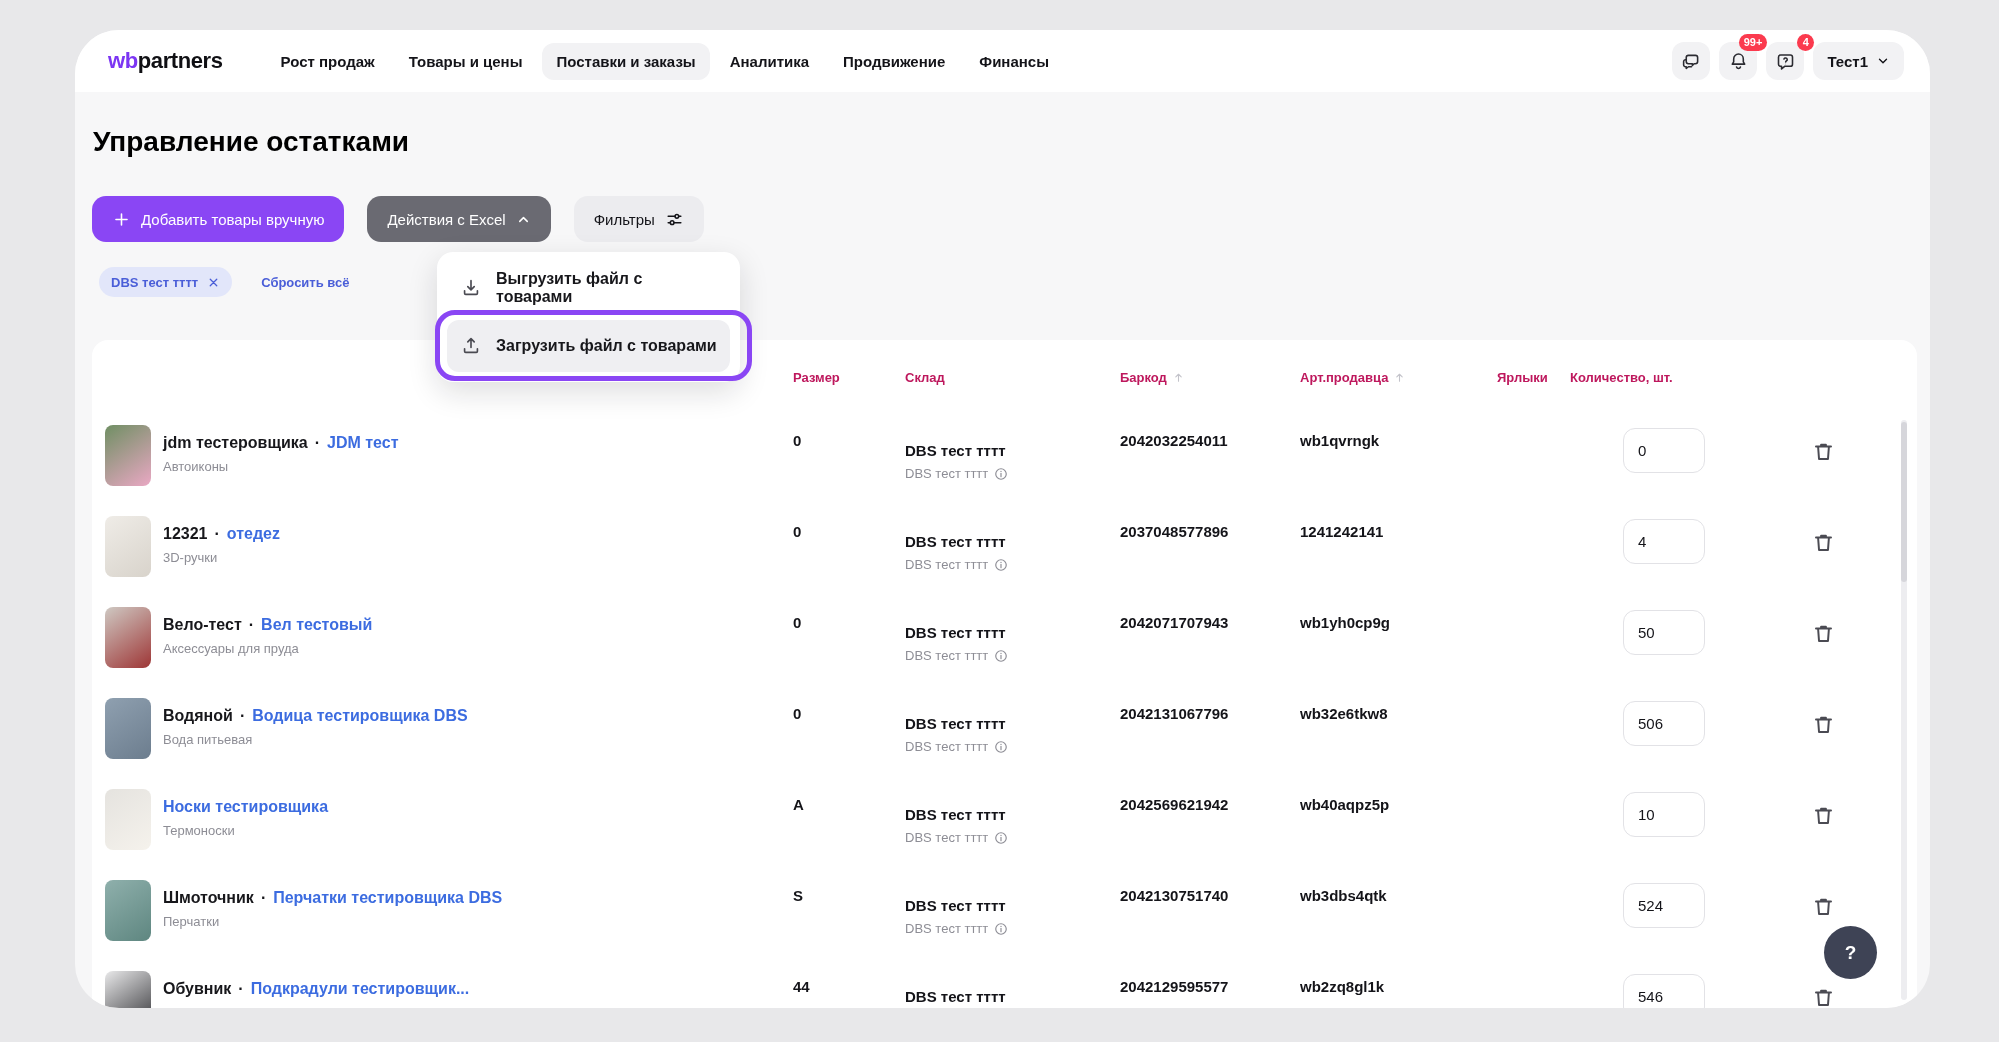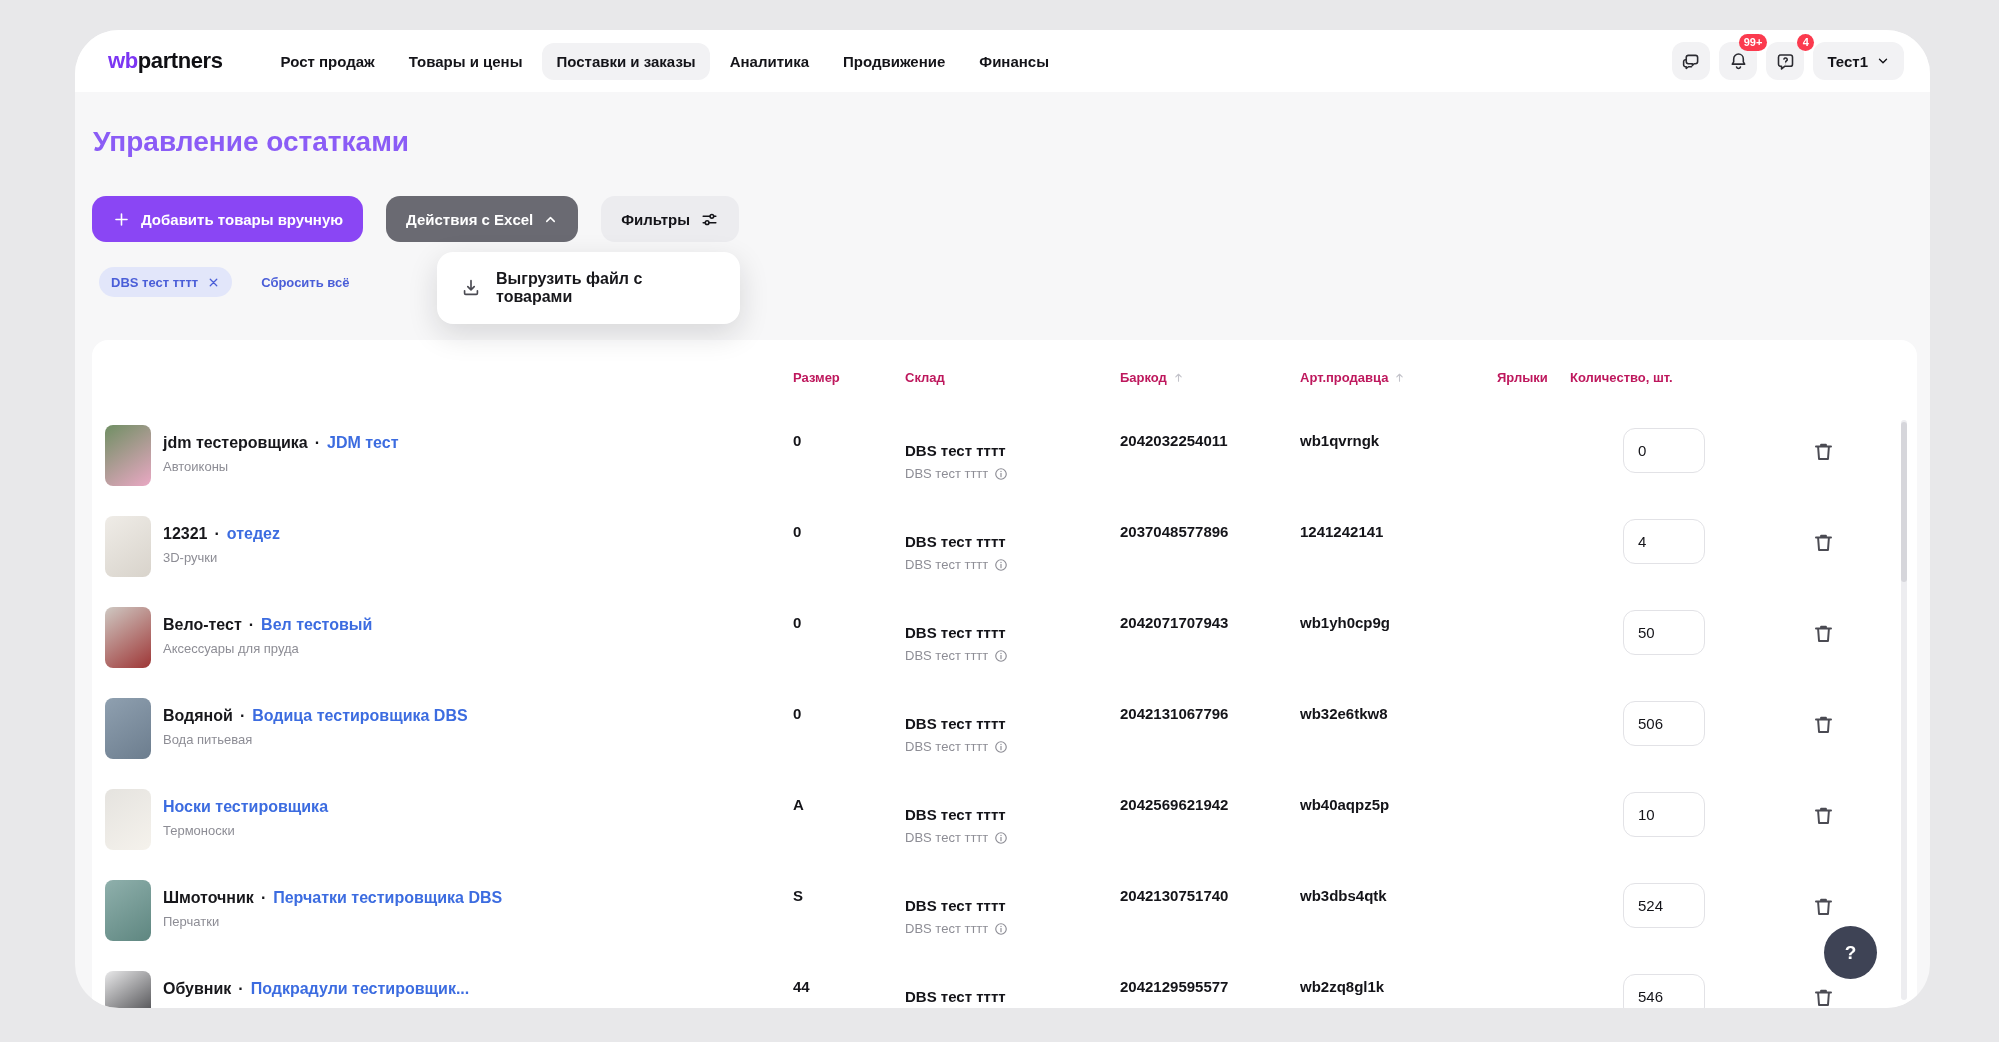--- a/index.html
+++ b/index.html
@@ -21,7 +21,7 @@
   .acct { height:38px; border-radius:12px; background:#f2f2f4; border:none; padding:0 14px; font-size:15px; font-weight:700; display:flex; align-items:center; gap:8px; cursor:pointer; color:#141419; font-family:inherit; }
 
   
-  .title { position:absolute; left:18px; top:96px; font-size:28px; font-weight:700; color:#8b5cf6; }
+  .title { position:absolute; left:18px; top:96px; font-size:28px; font-weight:700; color:#000000; }
   .actions { position:absolute; left:17px; top:166px; display:flex; gap:23px; }
   .btn { height:46px; border:none; border-radius:14px; padding:0 20px; font-size:15px; font-weight:700; display:inline-flex; align-items:center; gap:10px; cursor:pointer; font-family:inherit; white-space:nowrap; }
   .btn-primary { background:#8a46f4; color:#fff; }

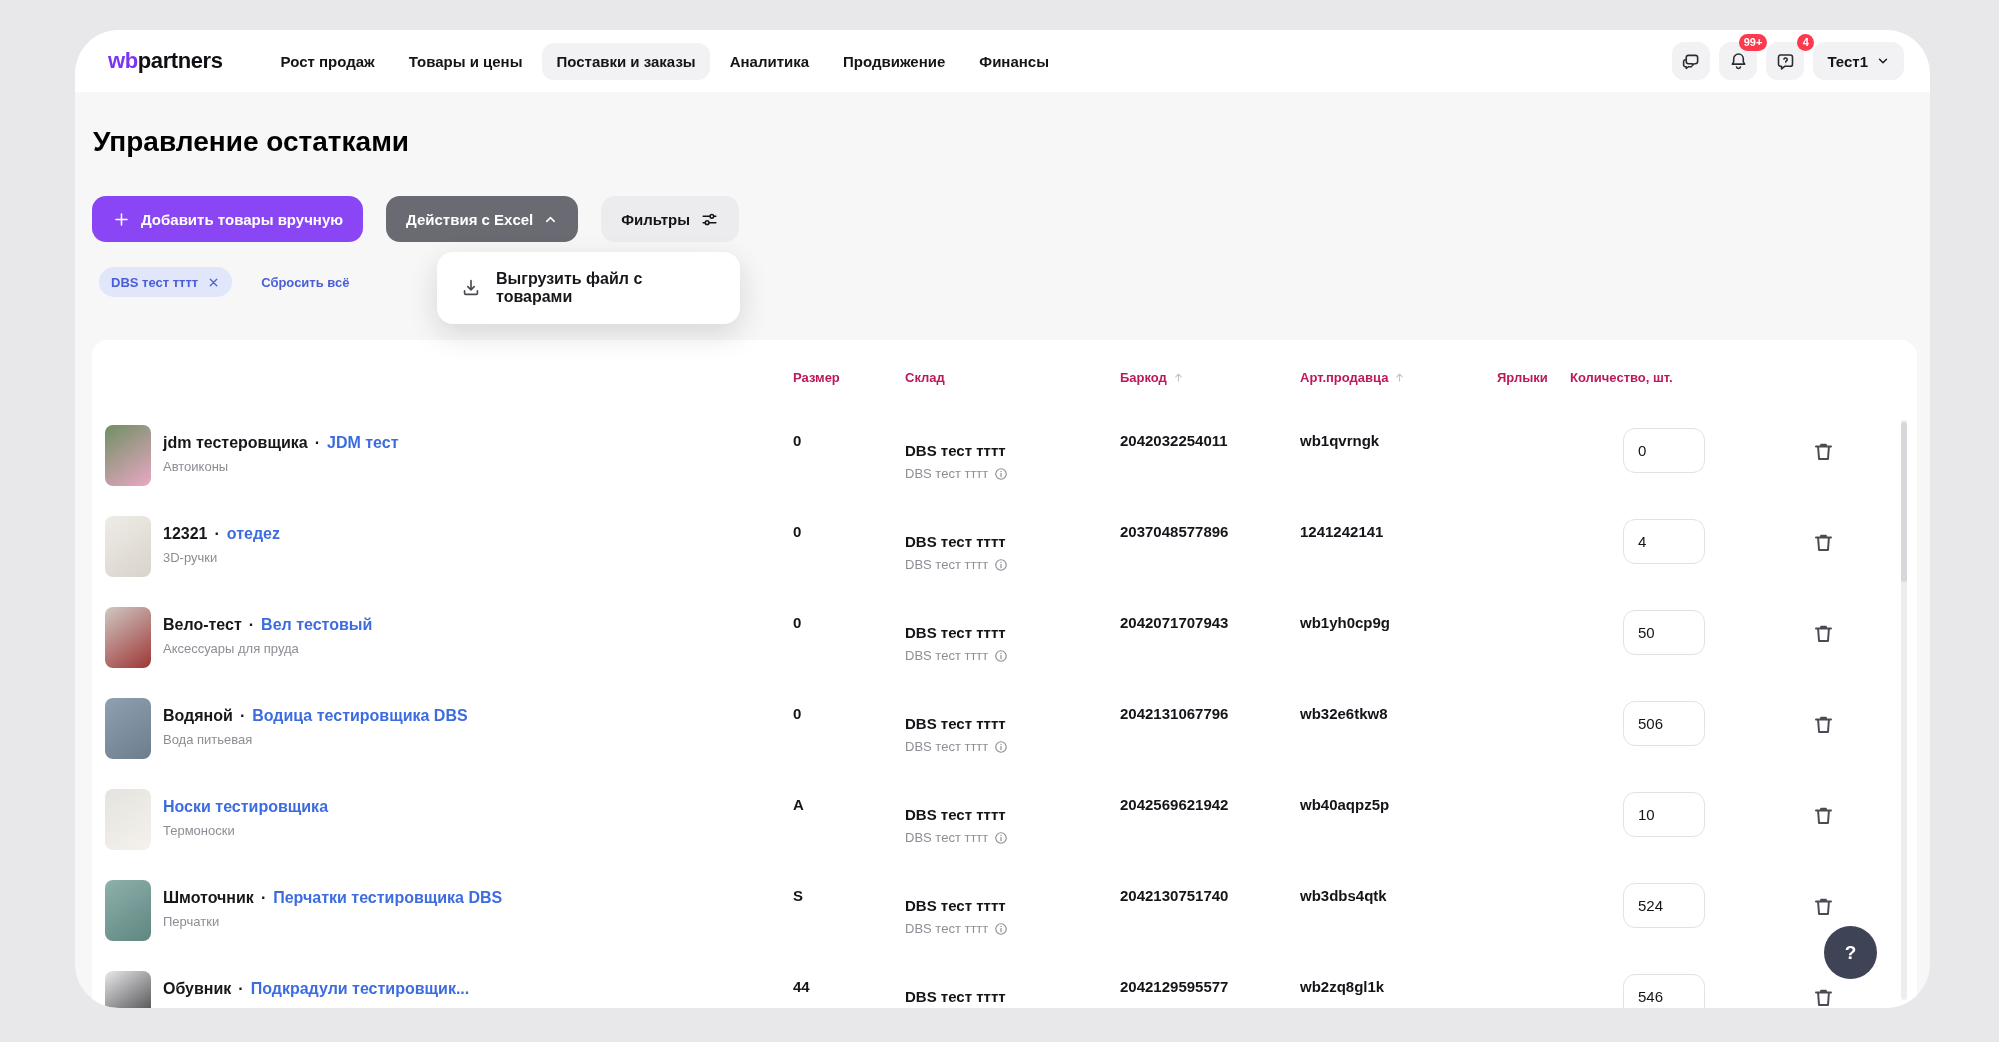--- a/index.html
+++ b/index.html
@@ -23,7 +23,7 @@
   
   .title { position:absolute; left:18px; top:96px; font-size:28px; font-weight:700; color:#000000; }
   .actions { position:absolute; left:17px; top:166px; display:flex; gap:23px; }
-  .btn { height:46px; border:none; border-radius:14px; padding:0 20px; font-size:15px; font-weight:700; display:inline-flex; align-items:center; gap:10px; cursor:pointer; font-family:inherit; white-space:nowrap; }
+  .btn { height:46px; border:none; border-radius:14px; padding:0 20px; font-size:15px; font-weight:400; display:inline-flex; align-items:center; gap:10px; cursor:pointer; font-family:inherit; white-space:nowrap; }
   .btn-primary { background:#8a46f4; color:#fff; }
   .btn-dark { background:#6a6a72; color:#fff; }
   .btn-light { background:#ececef; color:#141419; }

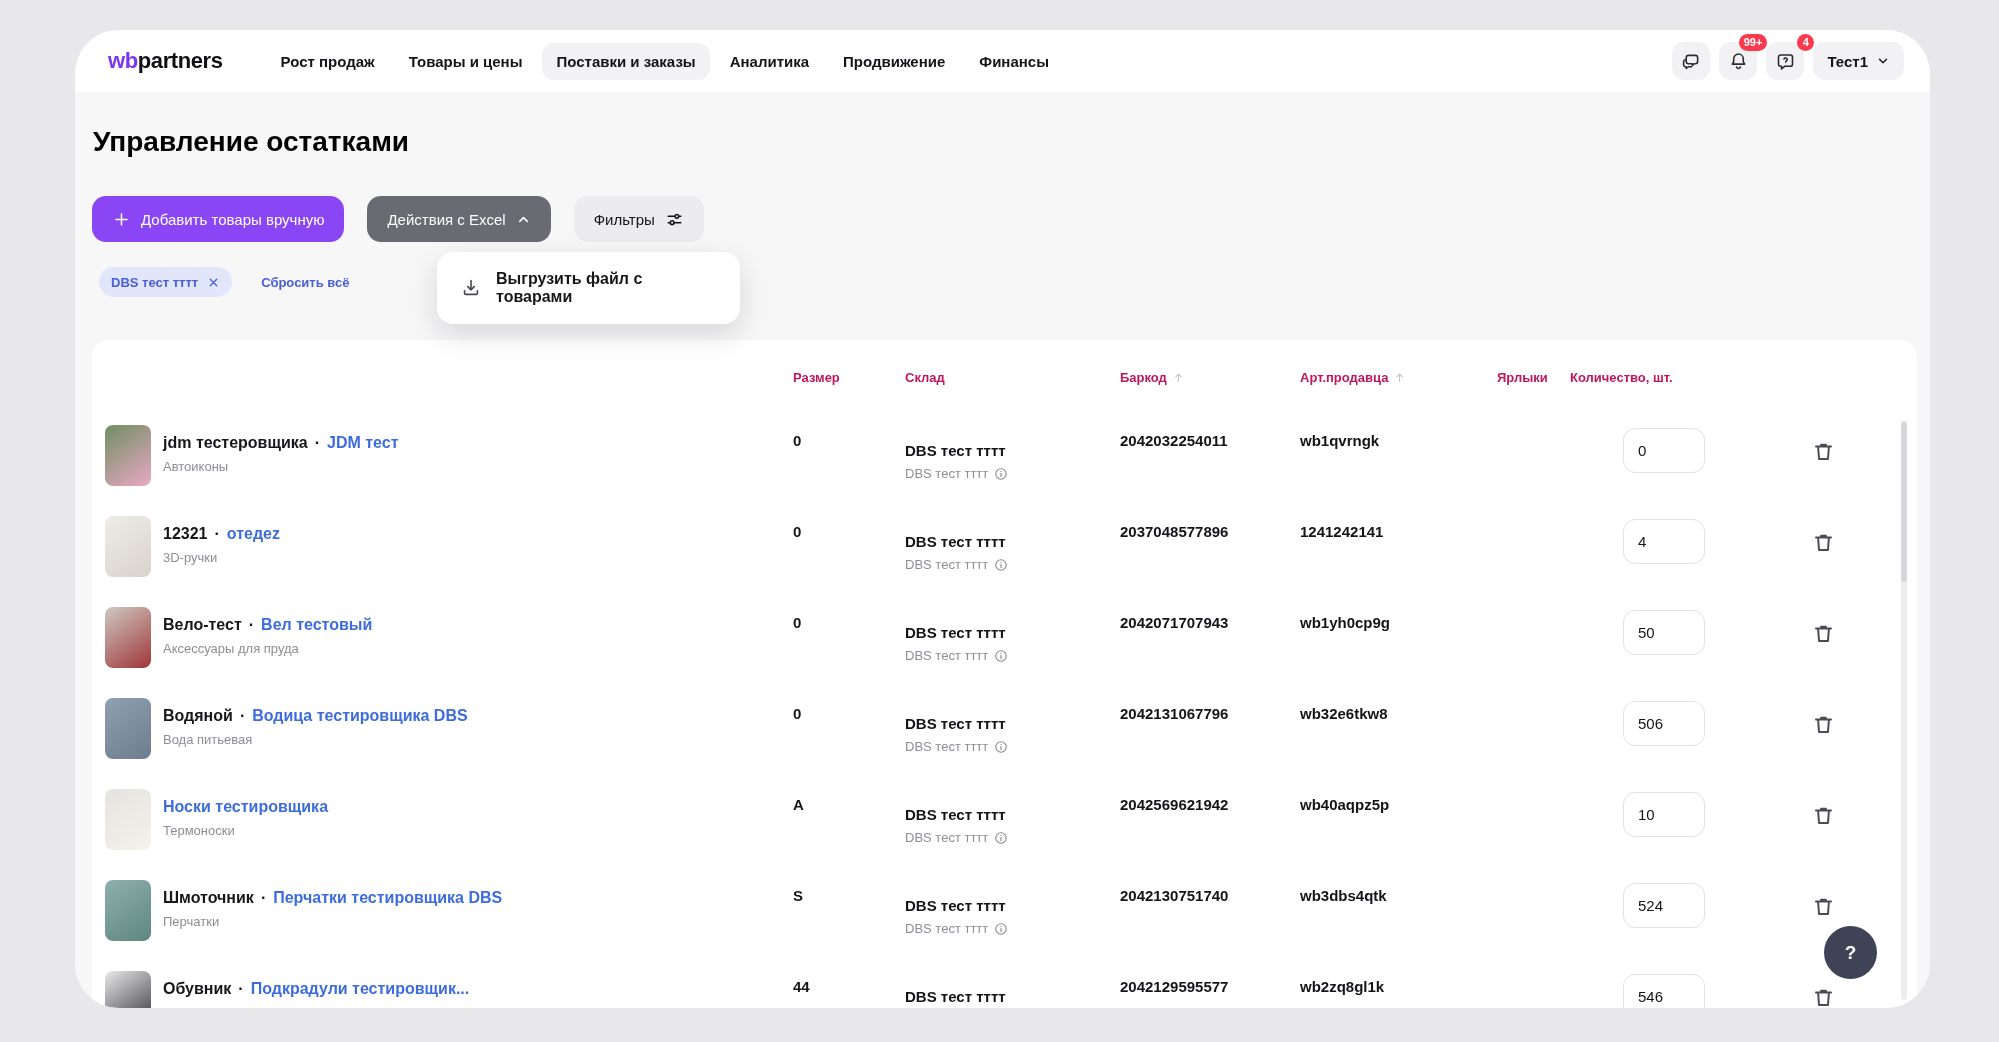--- a/index.html
+++ b/index.html
@@ -172,6 +172,15 @@
           <span>Выгрузить файл с товарами</span>
         </div>
 
+        <div class="menu-item highlighted">
+          <span class="ring"></span>
+
+          <svg width="22" height="22" viewBox="0 0 24 24" fill="none" stroke="currentColor" stroke-width="1.8" stroke-linecap="round" stroke-linejoin="round">
+            <path d="M12 13.5V4M8.5 7.5L12 4l3.5 3.5"></path>
+            <path d="M5 15v2.8A1.2 1.2 0 0 0 6.2 19h11.6a1.2 1.2 0 0 0 1.2-1.2V15"></path>
+          </svg>
+          <span>Загрузить файл с товарами</span>
+        </div>
 
     </div>
 

